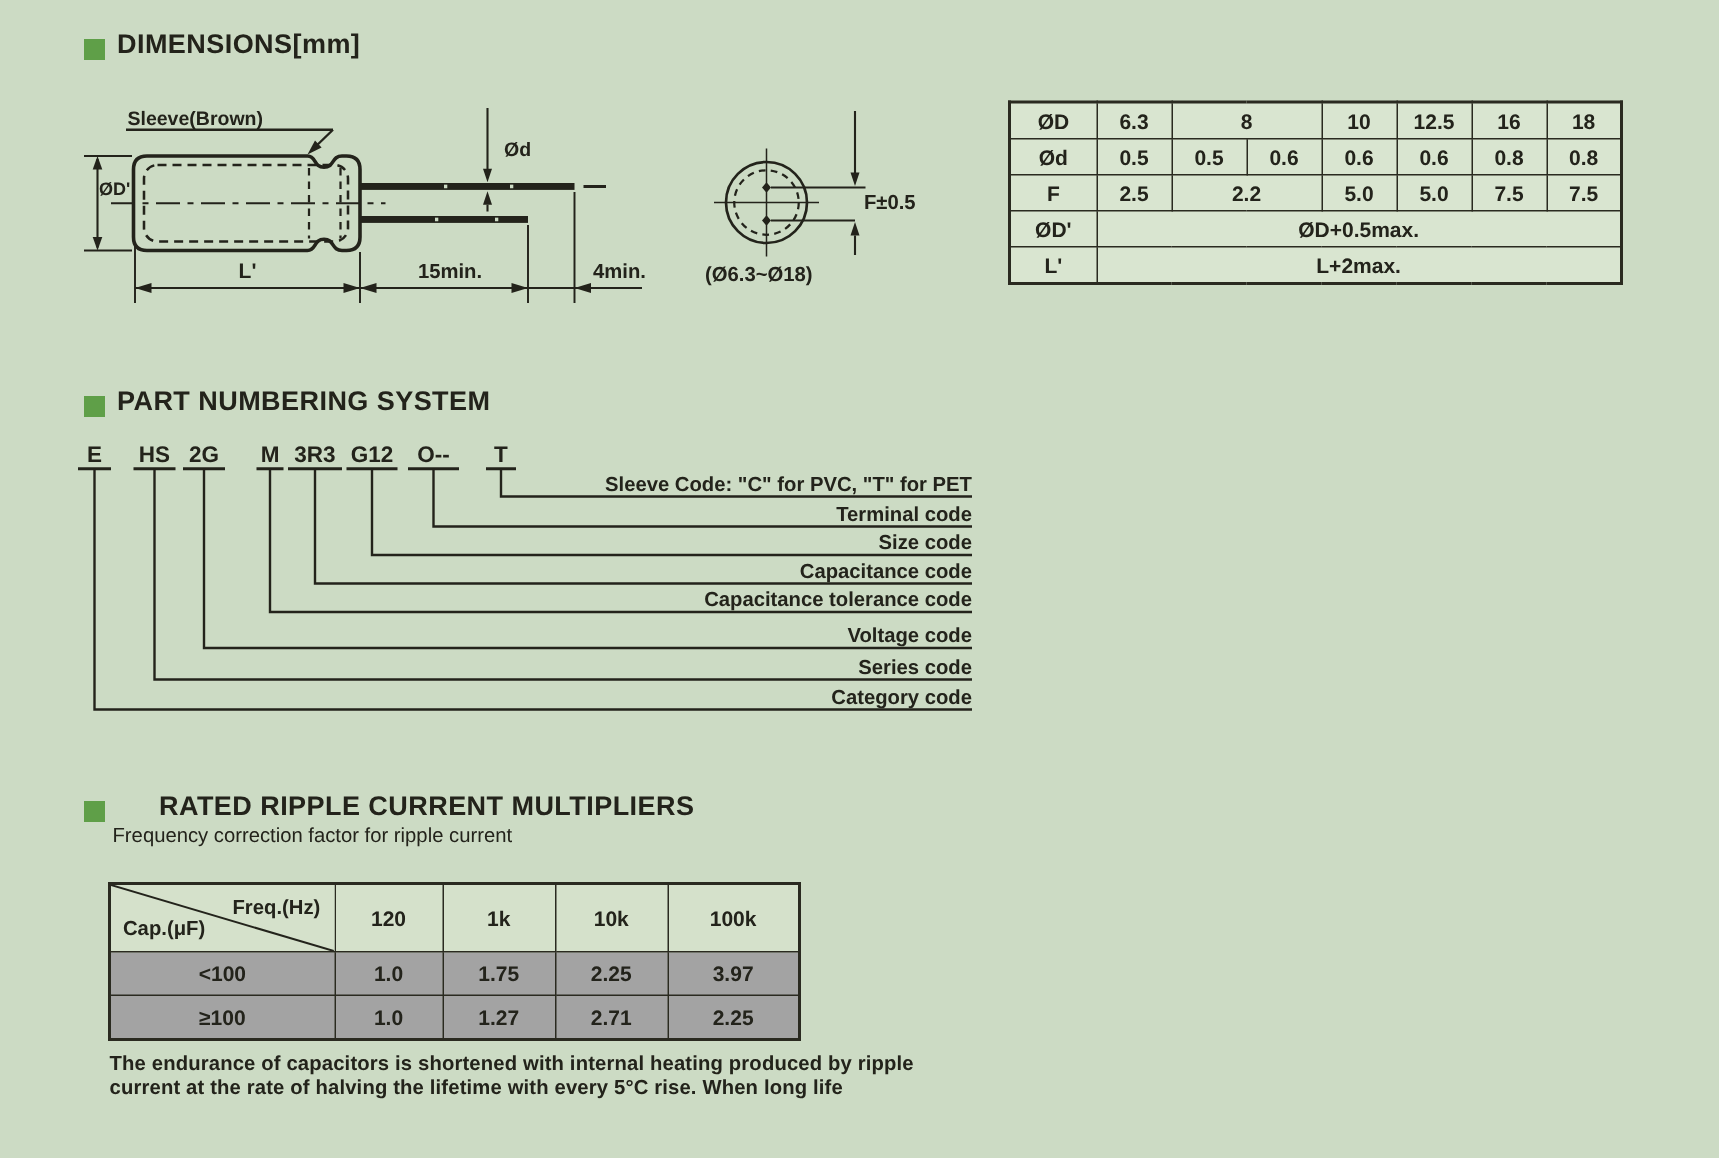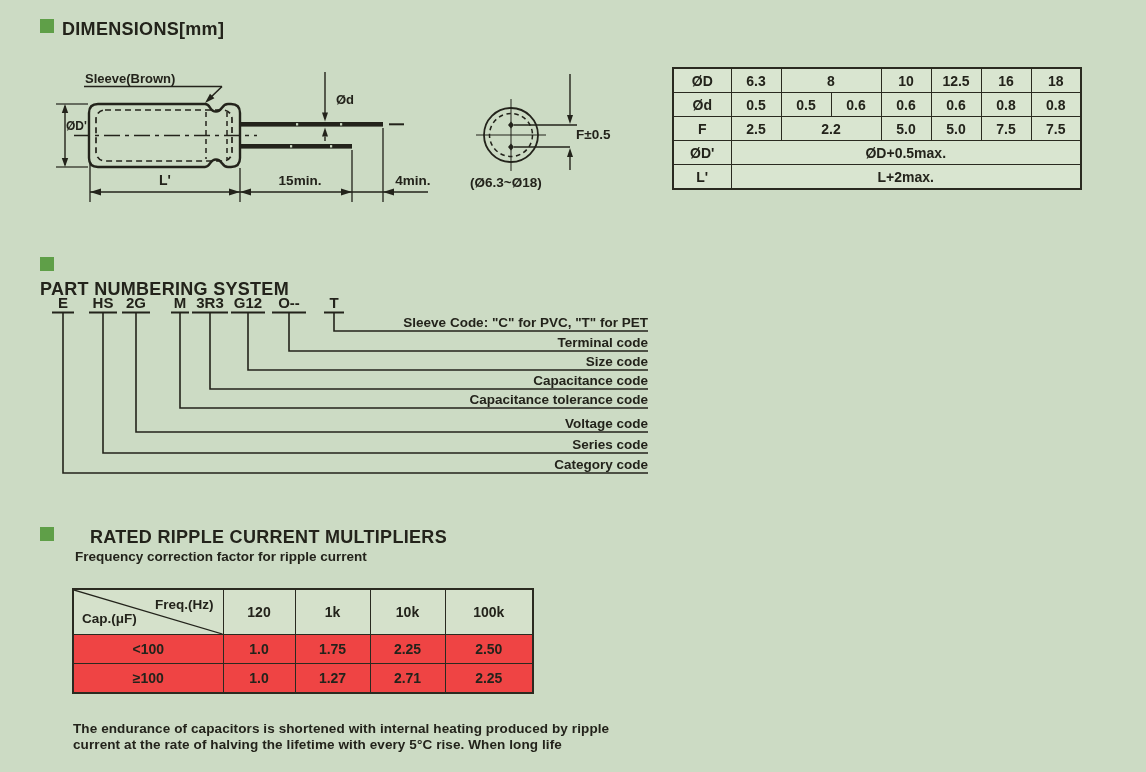--- a/index.html
+++ b/index.html
@@ -5,7 +5,7 @@
   html,body{margin:0;padding:0;background:#ccdbc4;}
   .page{position:relative;width:1146px;height:772px;background:#ccdbc4;overflow:hidden;
         font-family:"Liberation Sans",sans-serif;color:#23231b;}
-  .sec-header{position:absolute;left:40px;display:flex;align-items:flex-start;gap:8px;}
+  .sec-header{position:absolute;left:56px;display:flex;align-items:flex-end;gap:8px;}
   .bullet{width:14px;height:14px;background:#5f9f48;flex:0 0 auto;}
   .sec-title{font-size:18px;font-weight:bold;letter-spacing:.3px;white-space:nowrap;}
   .subtitle{position:absolute;left:75px;top:549px;font-size:13.5px;font-weight:bold;}

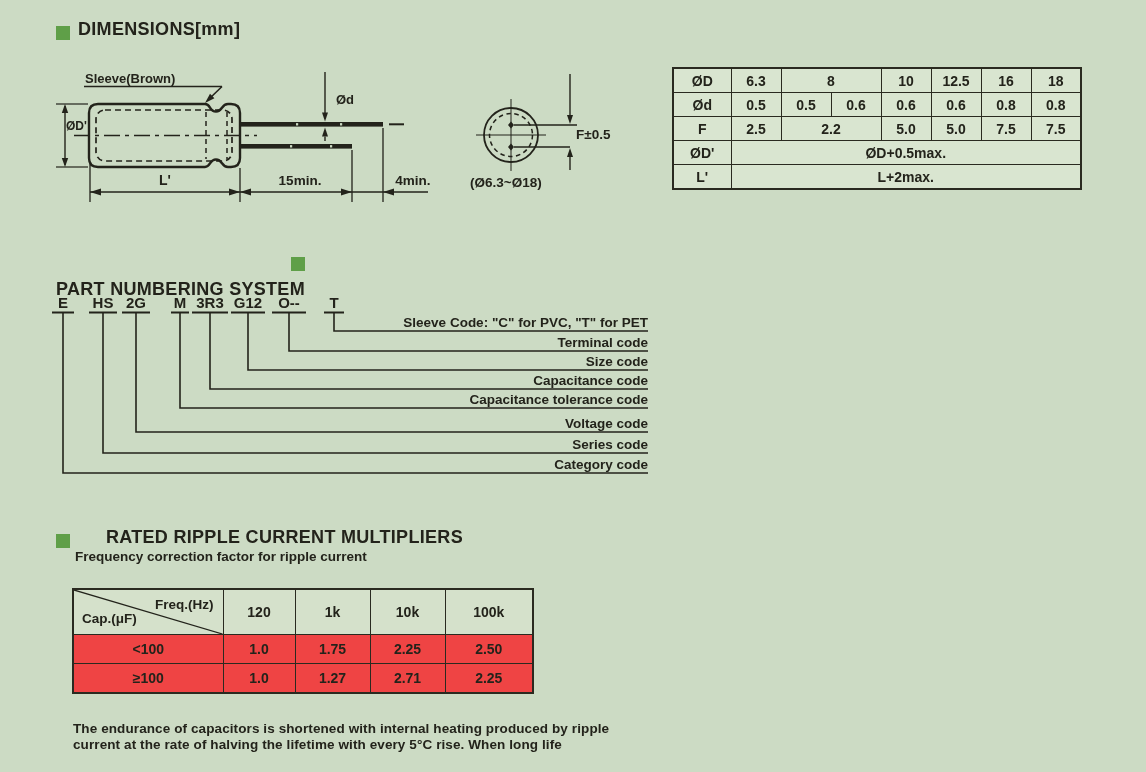--- a/index.html
+++ b/index.html
@@ -169,7 +169,7 @@
   </tbody>
     </table>
 
-  <div class="sec-header" style="top:257px;flex-direction:column;">
+  <div class="sec-header" style="top:257px;">
     <span class="bullet"></span>
     <span class="sec-title">PART NUMBERING SYSTEM</span>
   </div>

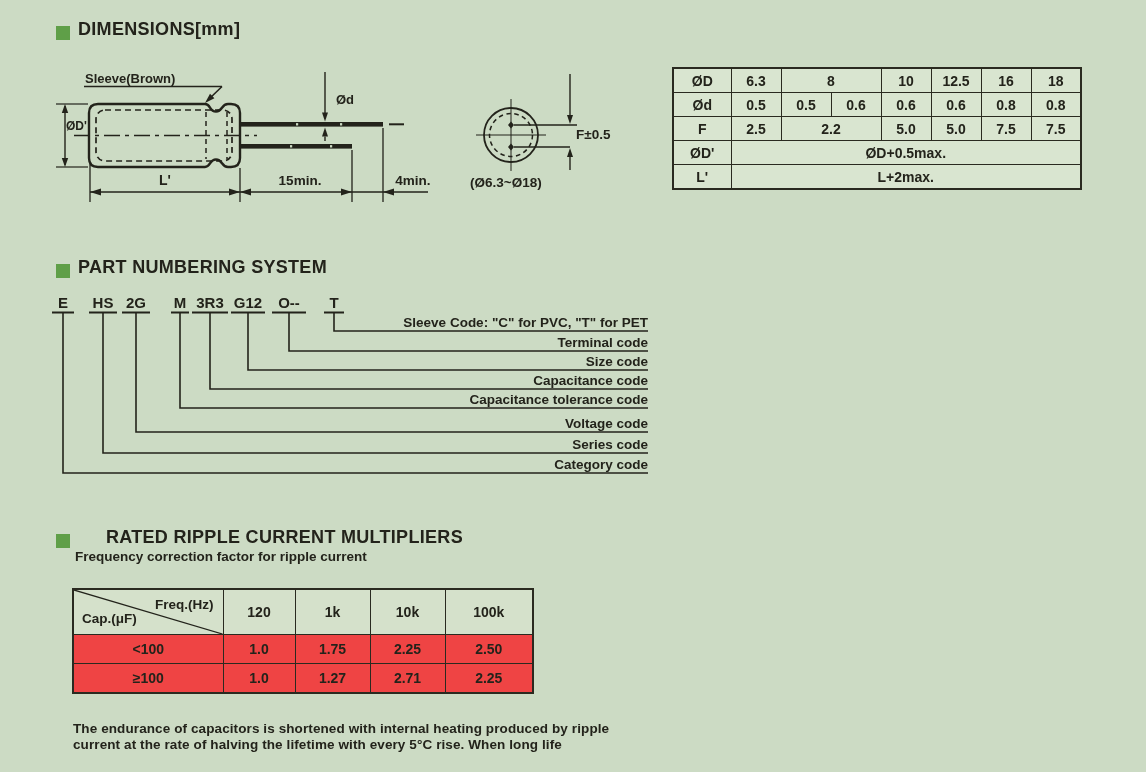--- a/index.html
+++ b/index.html
@@ -8,7 +8,7 @@
   .sec-header{position:absolute;left:56px;display:flex;align-items:flex-end;gap:8px;}
   .bullet{width:14px;height:14px;background:#5f9f48;flex:0 0 auto;}
   .sec-title{font-size:18px;font-weight:bold;letter-spacing:.3px;white-space:nowrap;}
-  .subtitle{position:absolute;left:75px;top:549px;font-size:13.5px;font-weight:bold;}
+  .subtitle{position:absolute;left:75px;top:549px;font-size:13.5px;font-weight:normal;}
   svg text{font-family:"Liberation Sans",sans-serif;font-weight:bold;fill:#23231b;}
   
   table{border-collapse:collapse;}

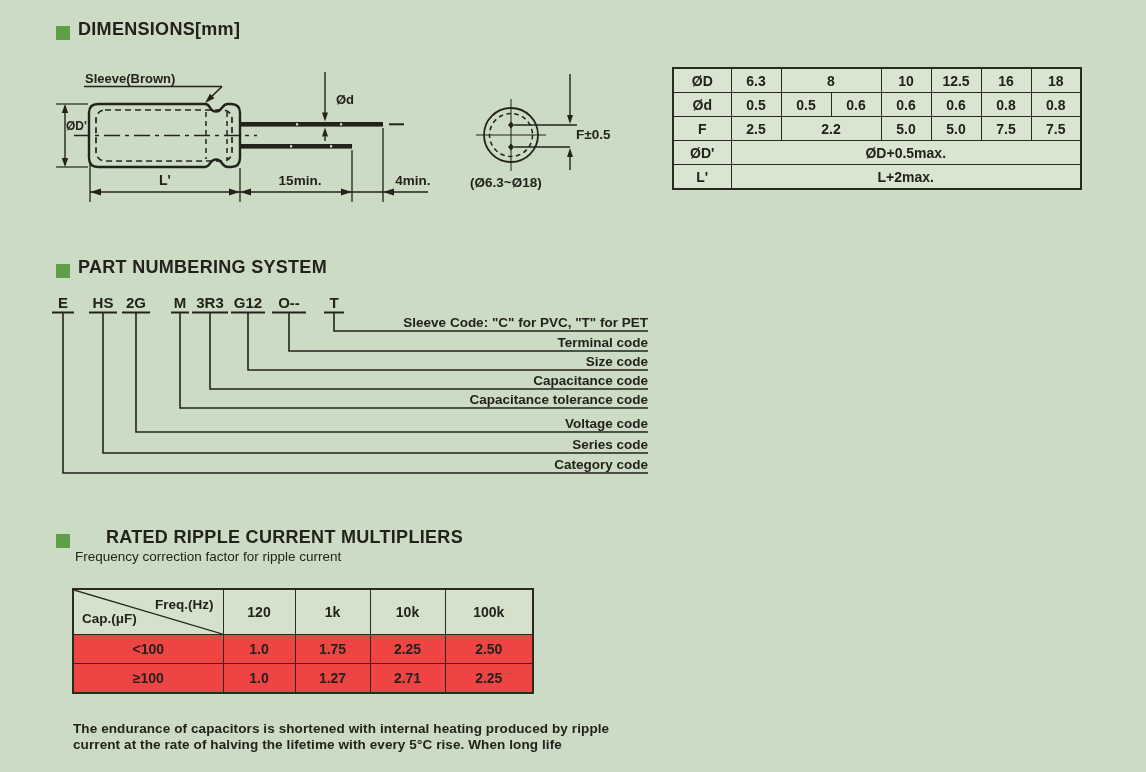--- a/index.html
+++ b/index.html
@@ -17,7 +17,7 @@
                 text-align:center;height:23px;padding:0;}
   
   .rip-table{position:absolute;left:72px;top:588px;border:2.5px solid #2a2a20;}
-  .rip-table td{border:1.5px solid #2a2a20;background:#ef4444;font-size:14px;font-weight:bold;
+  .rip-table td{border:1.5px solid #2a2a20;background:#a3a3a3;font-size:14px;font-weight:bold;
                 text-align:center;padding:0;}
   .rip-table tr.hdr td{height:44px;background:#d5e1cb;margin-top:39px;}
   .rip-table tr.data td{height:28px;}

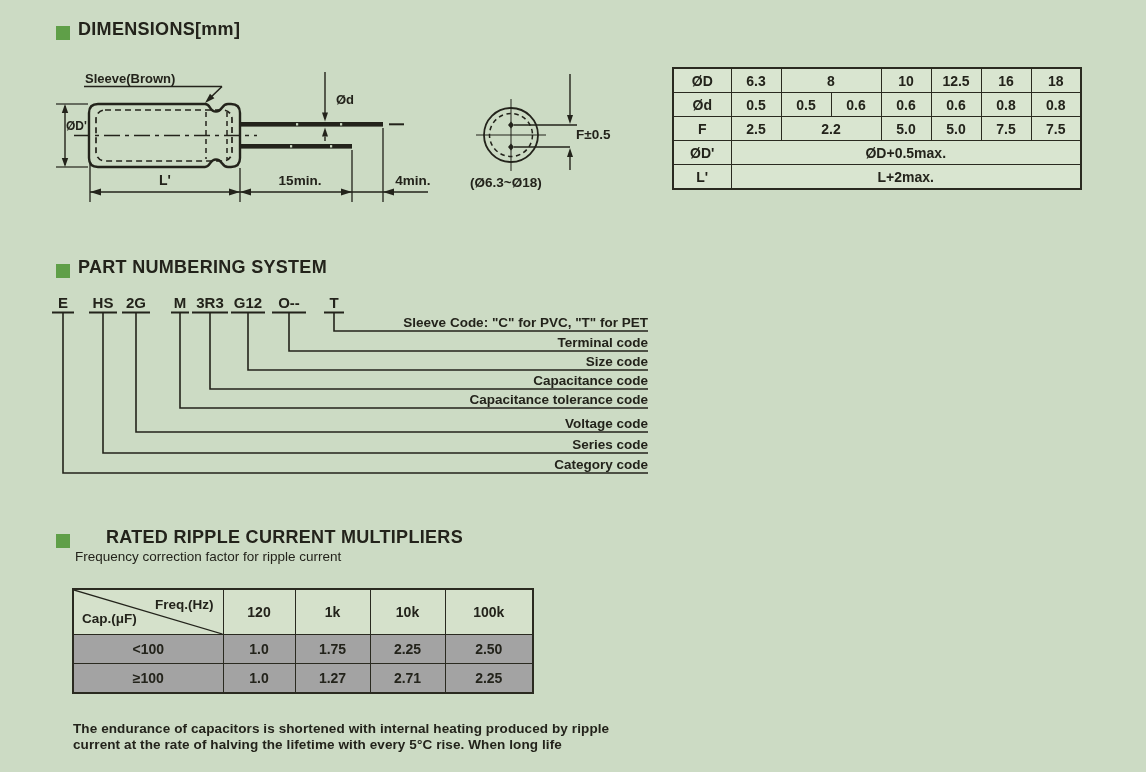--- a/index.html
+++ b/index.html
@@ -250,7 +250,7 @@
       <td>1.0</td>
       <td>1.75</td>
       <td>2.25</td>
-      <td>2.50</td>
+      <td>3.97</td>
     </tr>
     <tr class="data">
       <td>≥100</td>

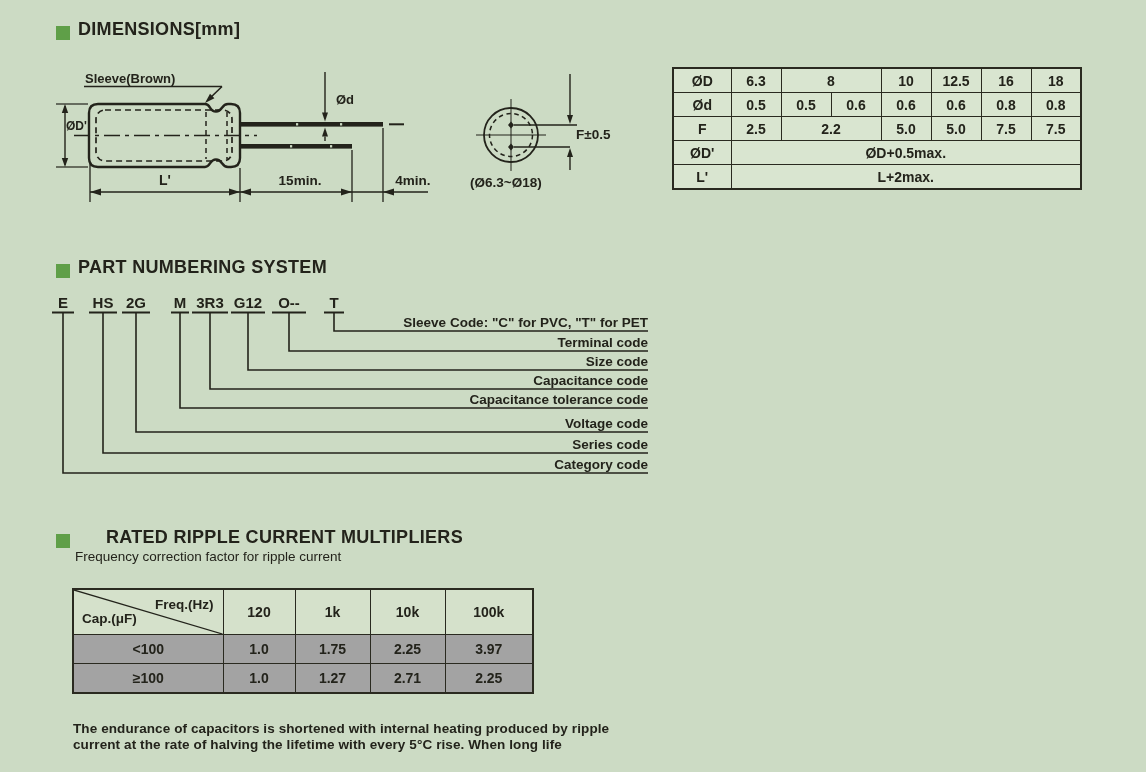--- a/index.html
+++ b/index.html
@@ -26,7 +26,7 @@
   .corner .freq{position:absolute;top:7px;right:9px;font-size:13.5px;font-weight:bold;}
   .corner .cap{position:absolute;bottom:8px;left:8px;font-size:13.5px;font-weight:bold;}
   .note{position:absolute;left:73px;top:701px;font-size:13.5px;font-weight:bold;
-        line-height:15.6px;letter-spacing:.1px;margin-top:20px;}
+        line-height:15.6px;letter-spacing:.1px;}
   .abs{position:absolute;}
 </style>
 </head>

